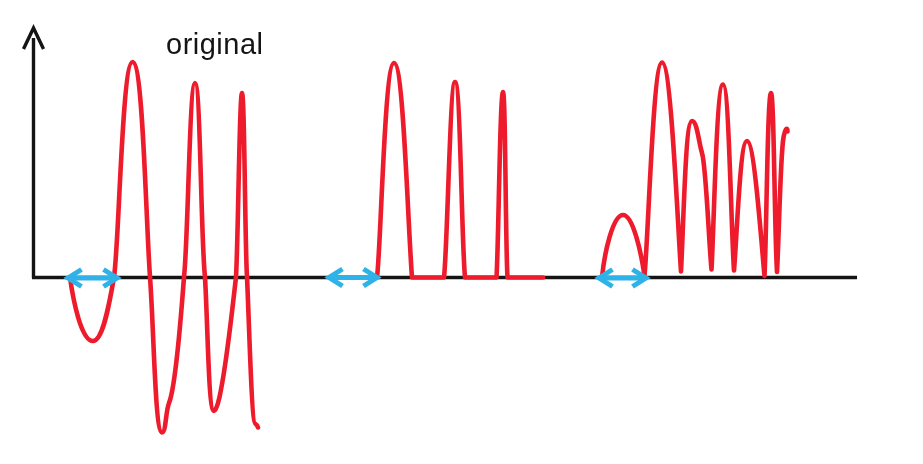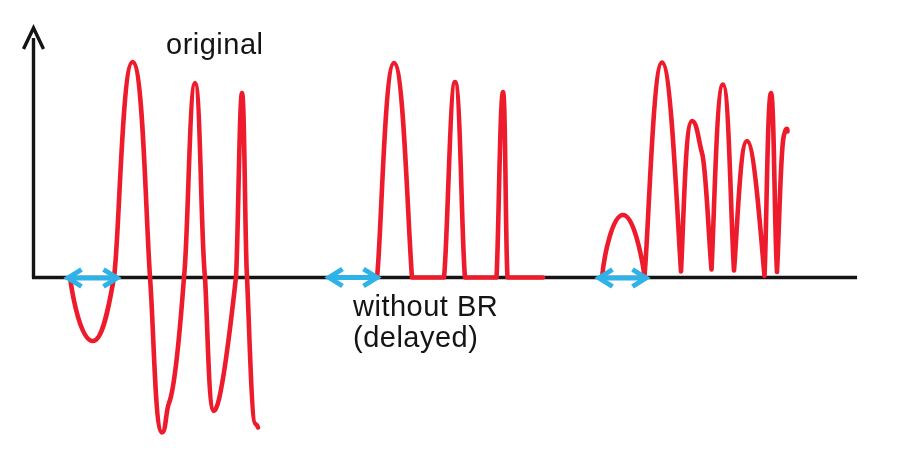--- a/index.html
+++ b/index.html
@@ -97,10 +97,6 @@
 
   <div class="label label-original">original</div>
 
-  <div class="label label-withoutbr">
-    <div>without BR</div>
-    <div>(delayed)</div>
-  </div>
 
 
 </div>

